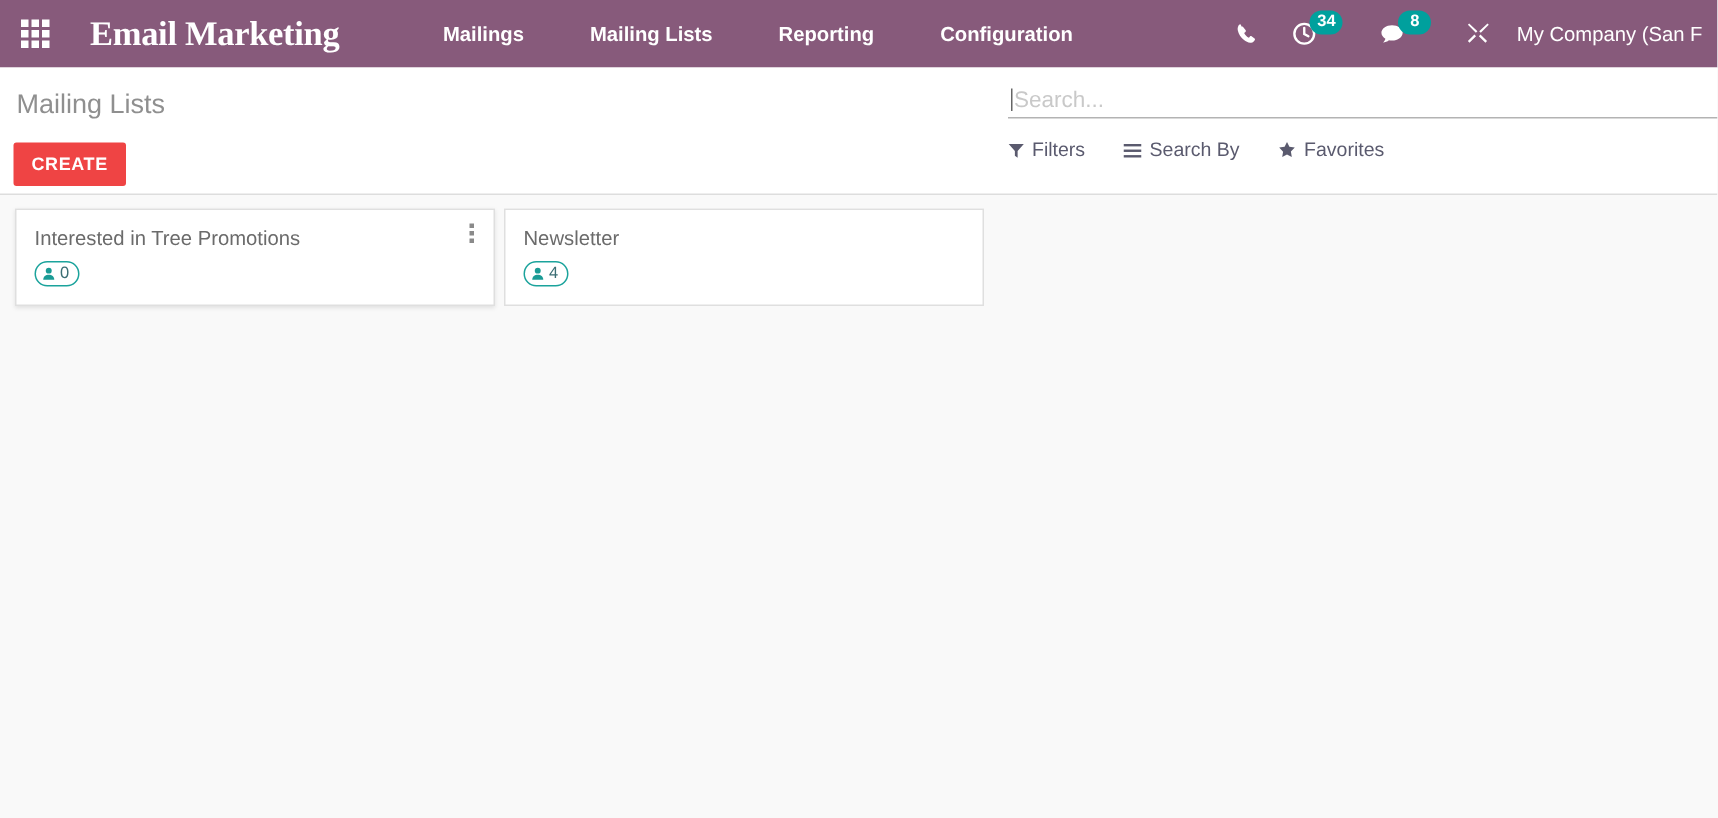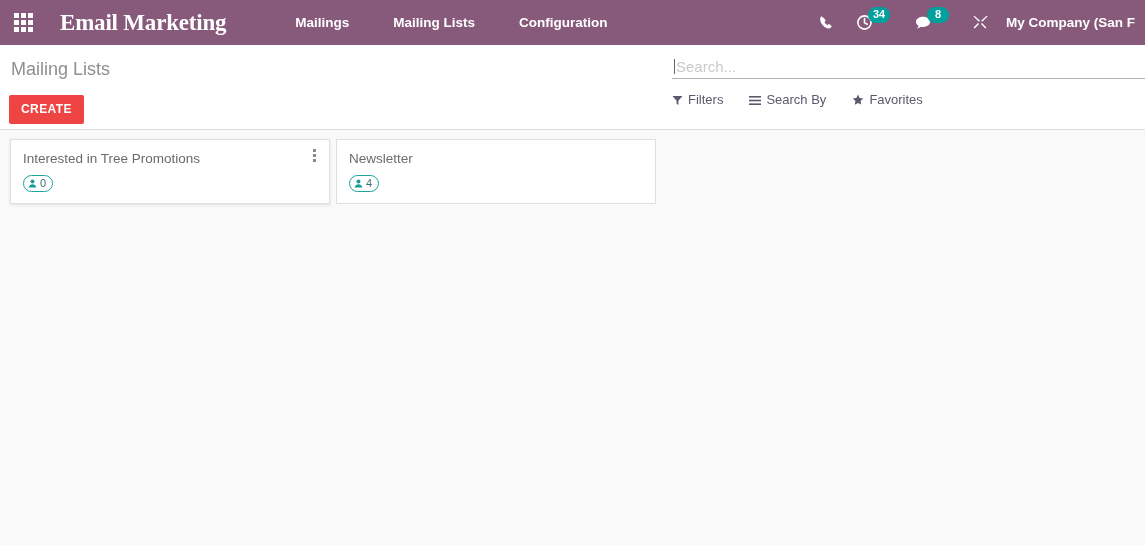--- a/index.html
+++ b/index.html
@@ -286,6 +286,7 @@
   <div id="main-menu">
     <div class="menu-item">Mailings</div>
     <div class="menu-item">Mailing Lists</div>
+    <div class="menu-item">Reporting</div>
     <div class="menu-item">Configuration</div>
   </div>
 

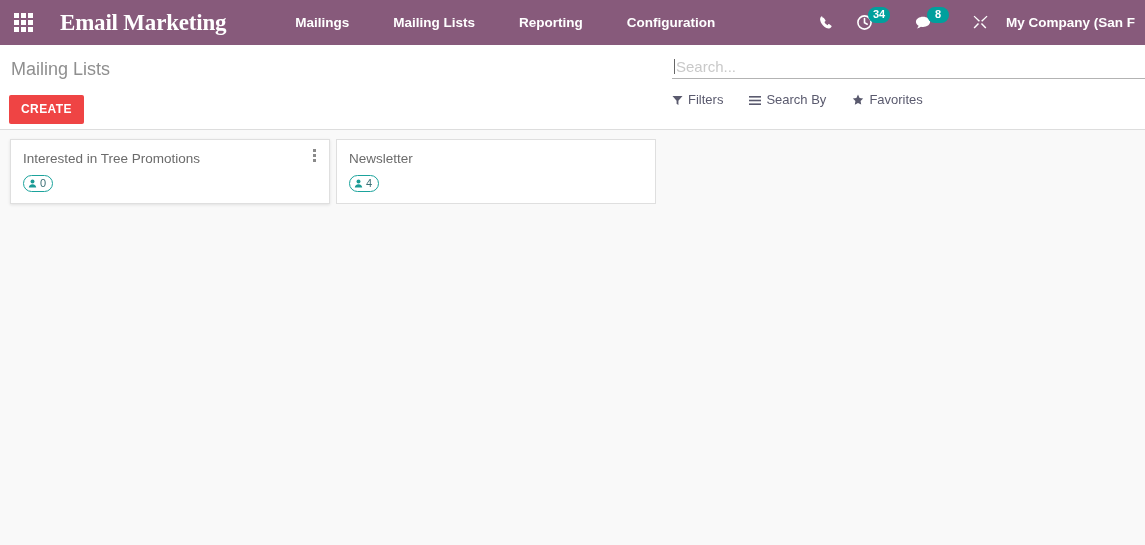--- a/index.html
+++ b/index.html
@@ -106,7 +106,7 @@
   #company-name {
     color: #ffffff;
     font-size: 13.5px;
-    font-weight: bold;
+    font-weight: normal;
     padding: 0 10px 0 6px;
     cursor: pointer;
     line-height: 45px;

